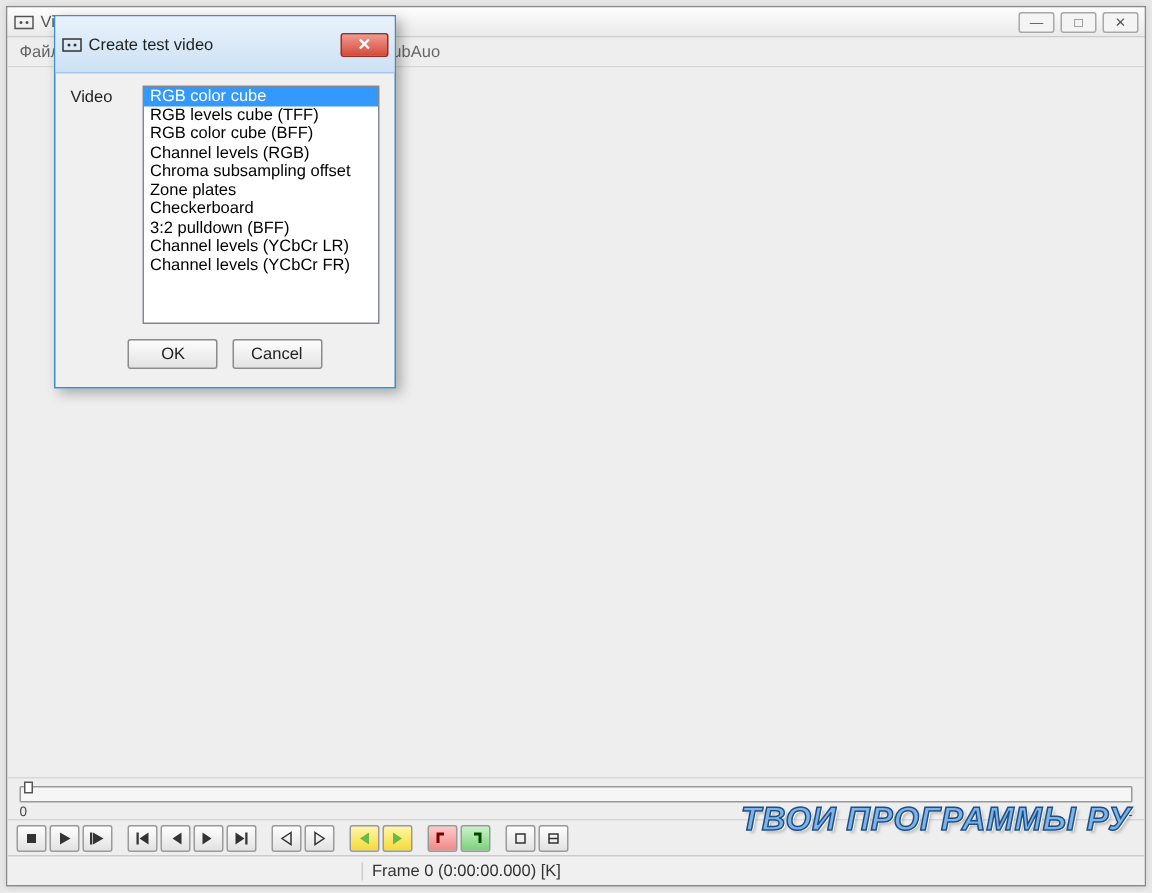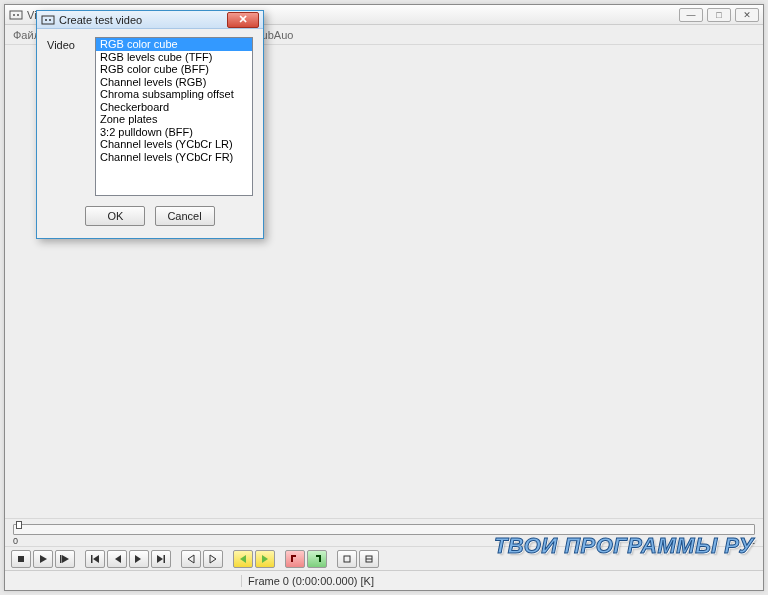--- a/index.html
+++ b/index.html
@@ -127,7 +127,7 @@
     box-shadow: 3px 3px 8px rgba(0,0,0,0.3);
   }
   .dialog-title {
-    height: 18px;
+    height: 38px;
     background: linear-gradient(#e9f2fb,#cde1f5);
     border-bottom: 1px solid #a9c7e6;
     display: flex; align-items: center; padding: 0 4px;

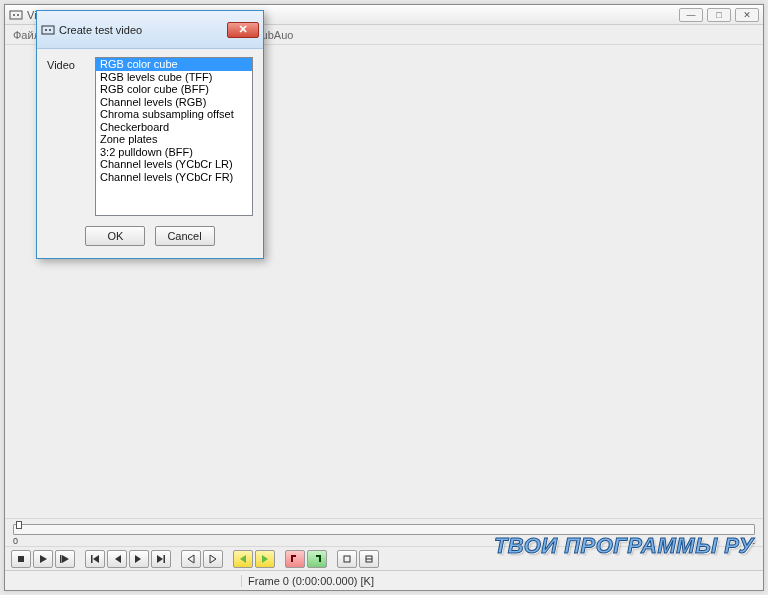--- a/index.html
+++ b/index.html
@@ -353,8 +353,8 @@
       <div class="item">RGB color cube (BFF)</div>
       <div class="item">Channel levels (RGB)</div>
       <div class="item">Chroma subsampling offset</div>
+      <div class="item">Zone plates</div>
       <div class="item">Checkerboard</div>
-      <div class="item">Zone plates</div>
       <div class="item">3:2 pulldown (BFF)</div>
       <div class="item">Channel levels (YCbCr LR)</div>
       <div class="item">Channel levels (YCbCr FR)</div>

